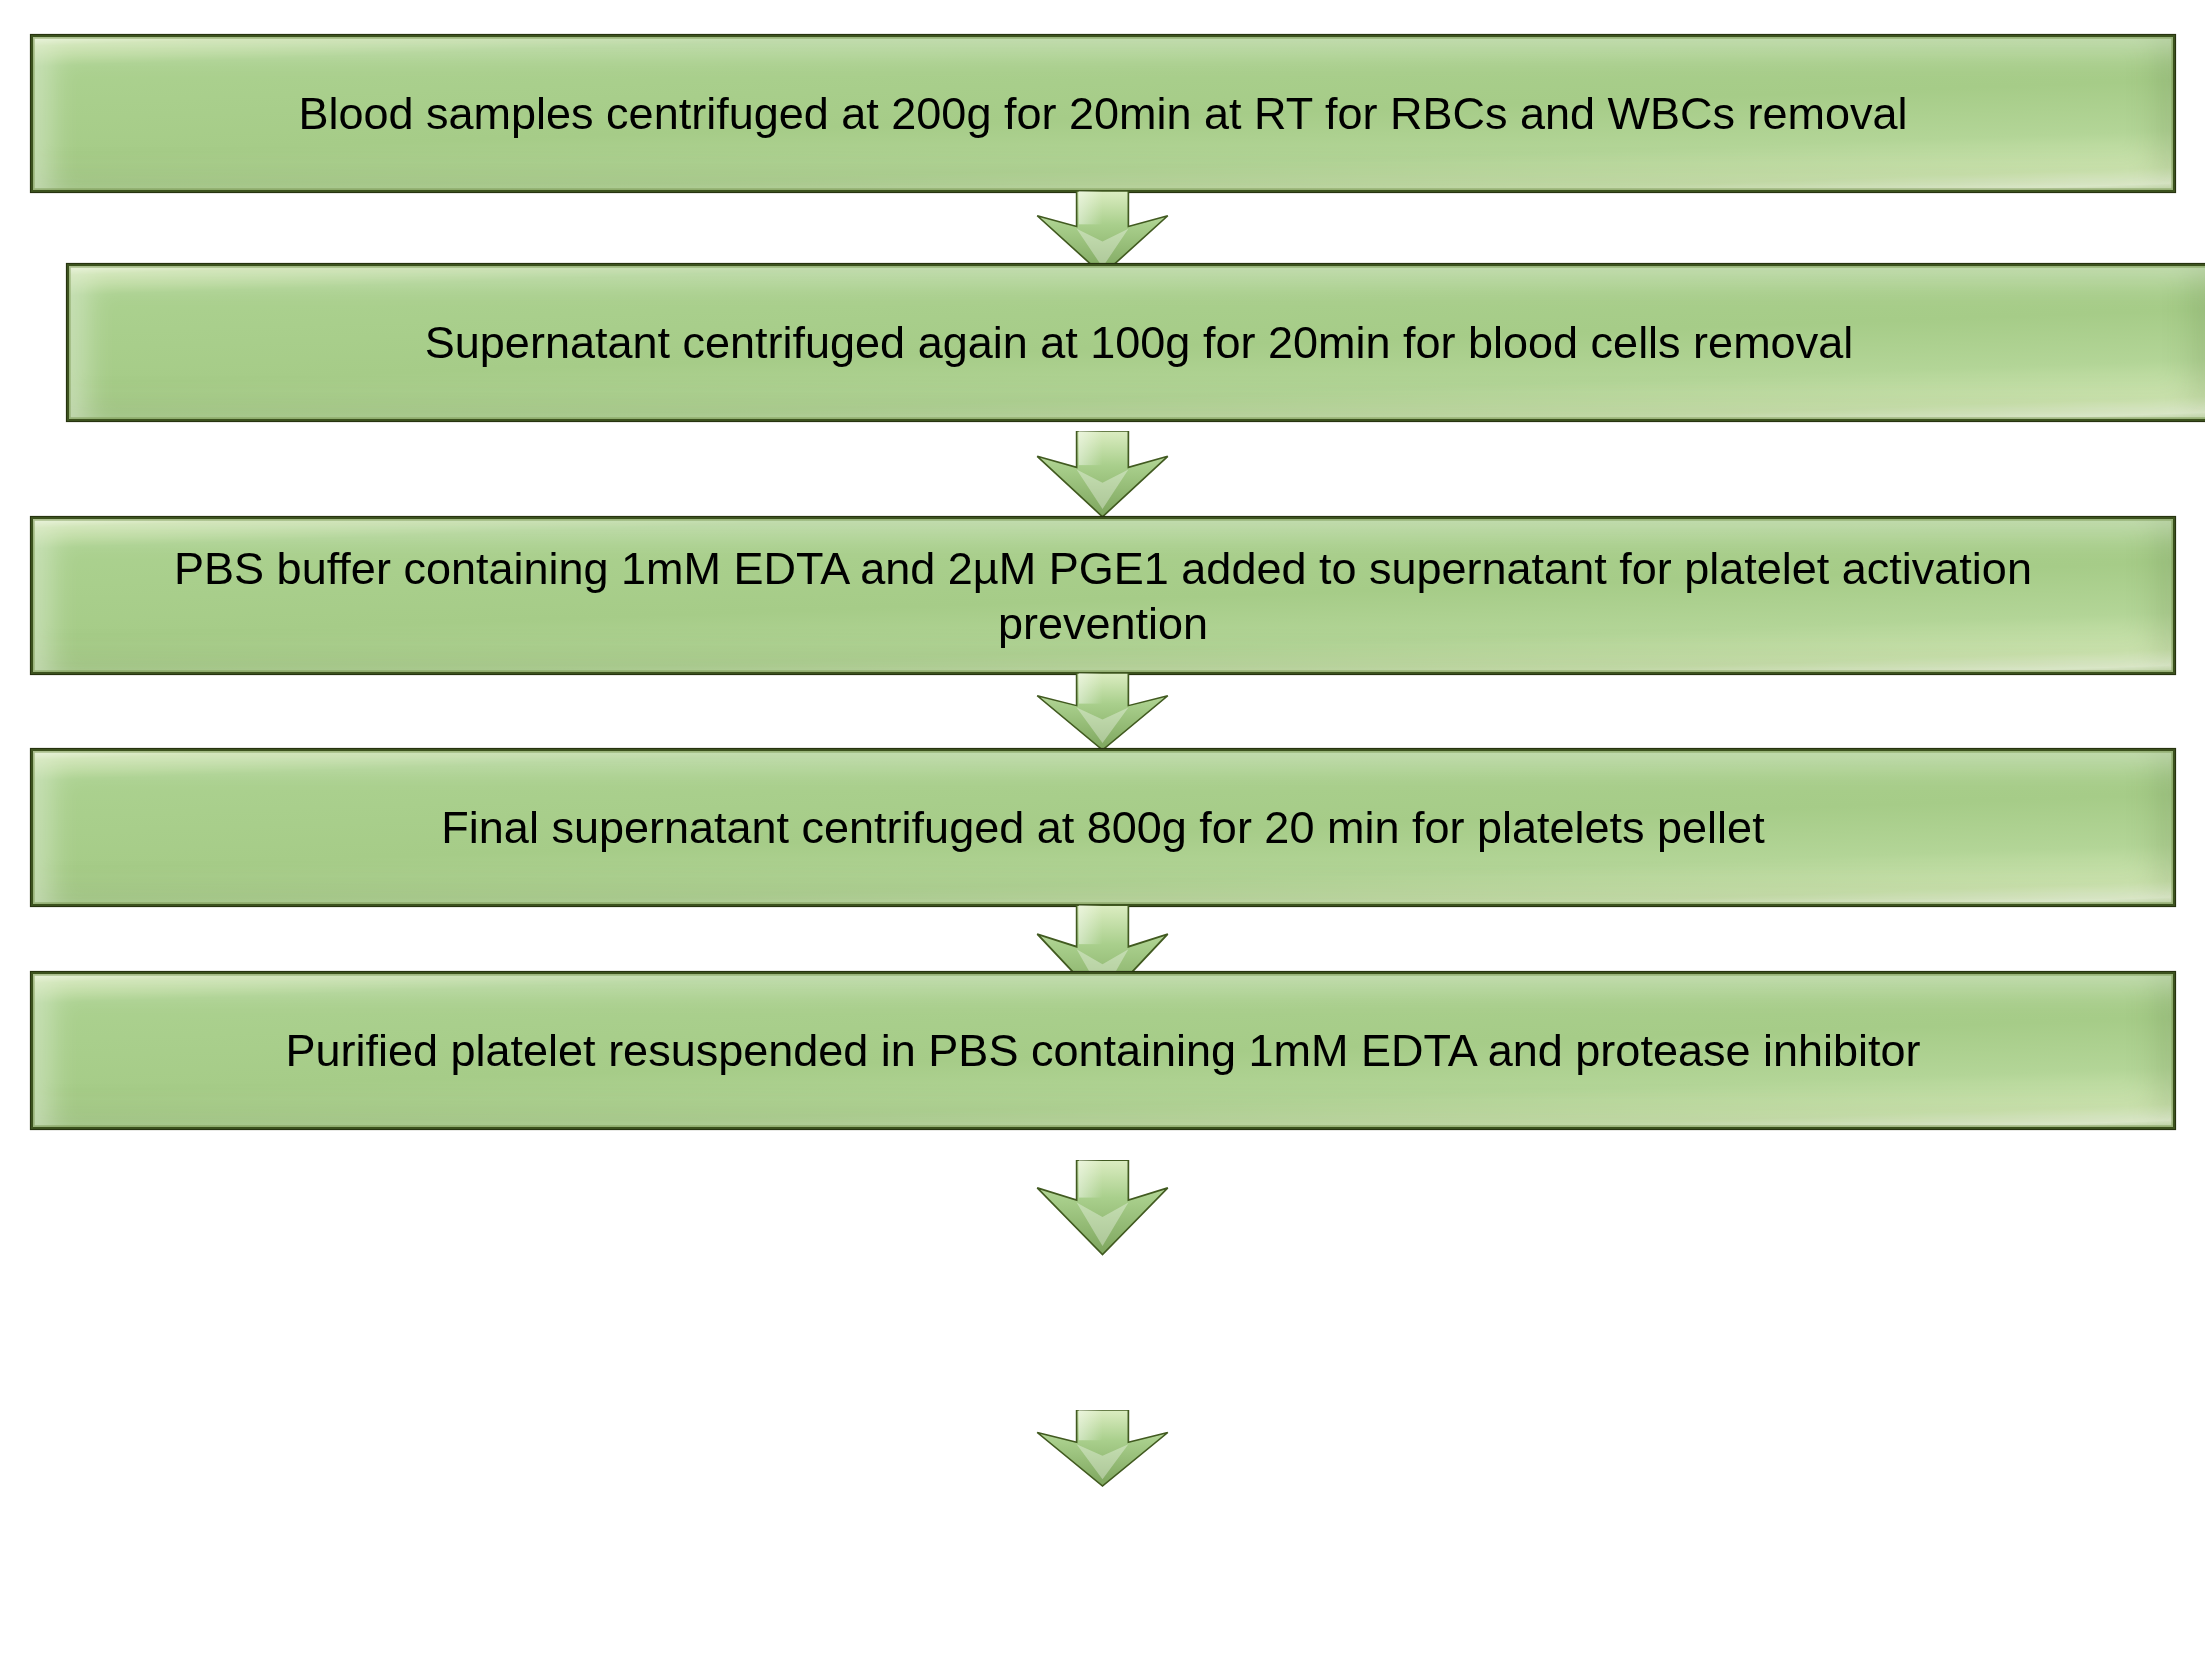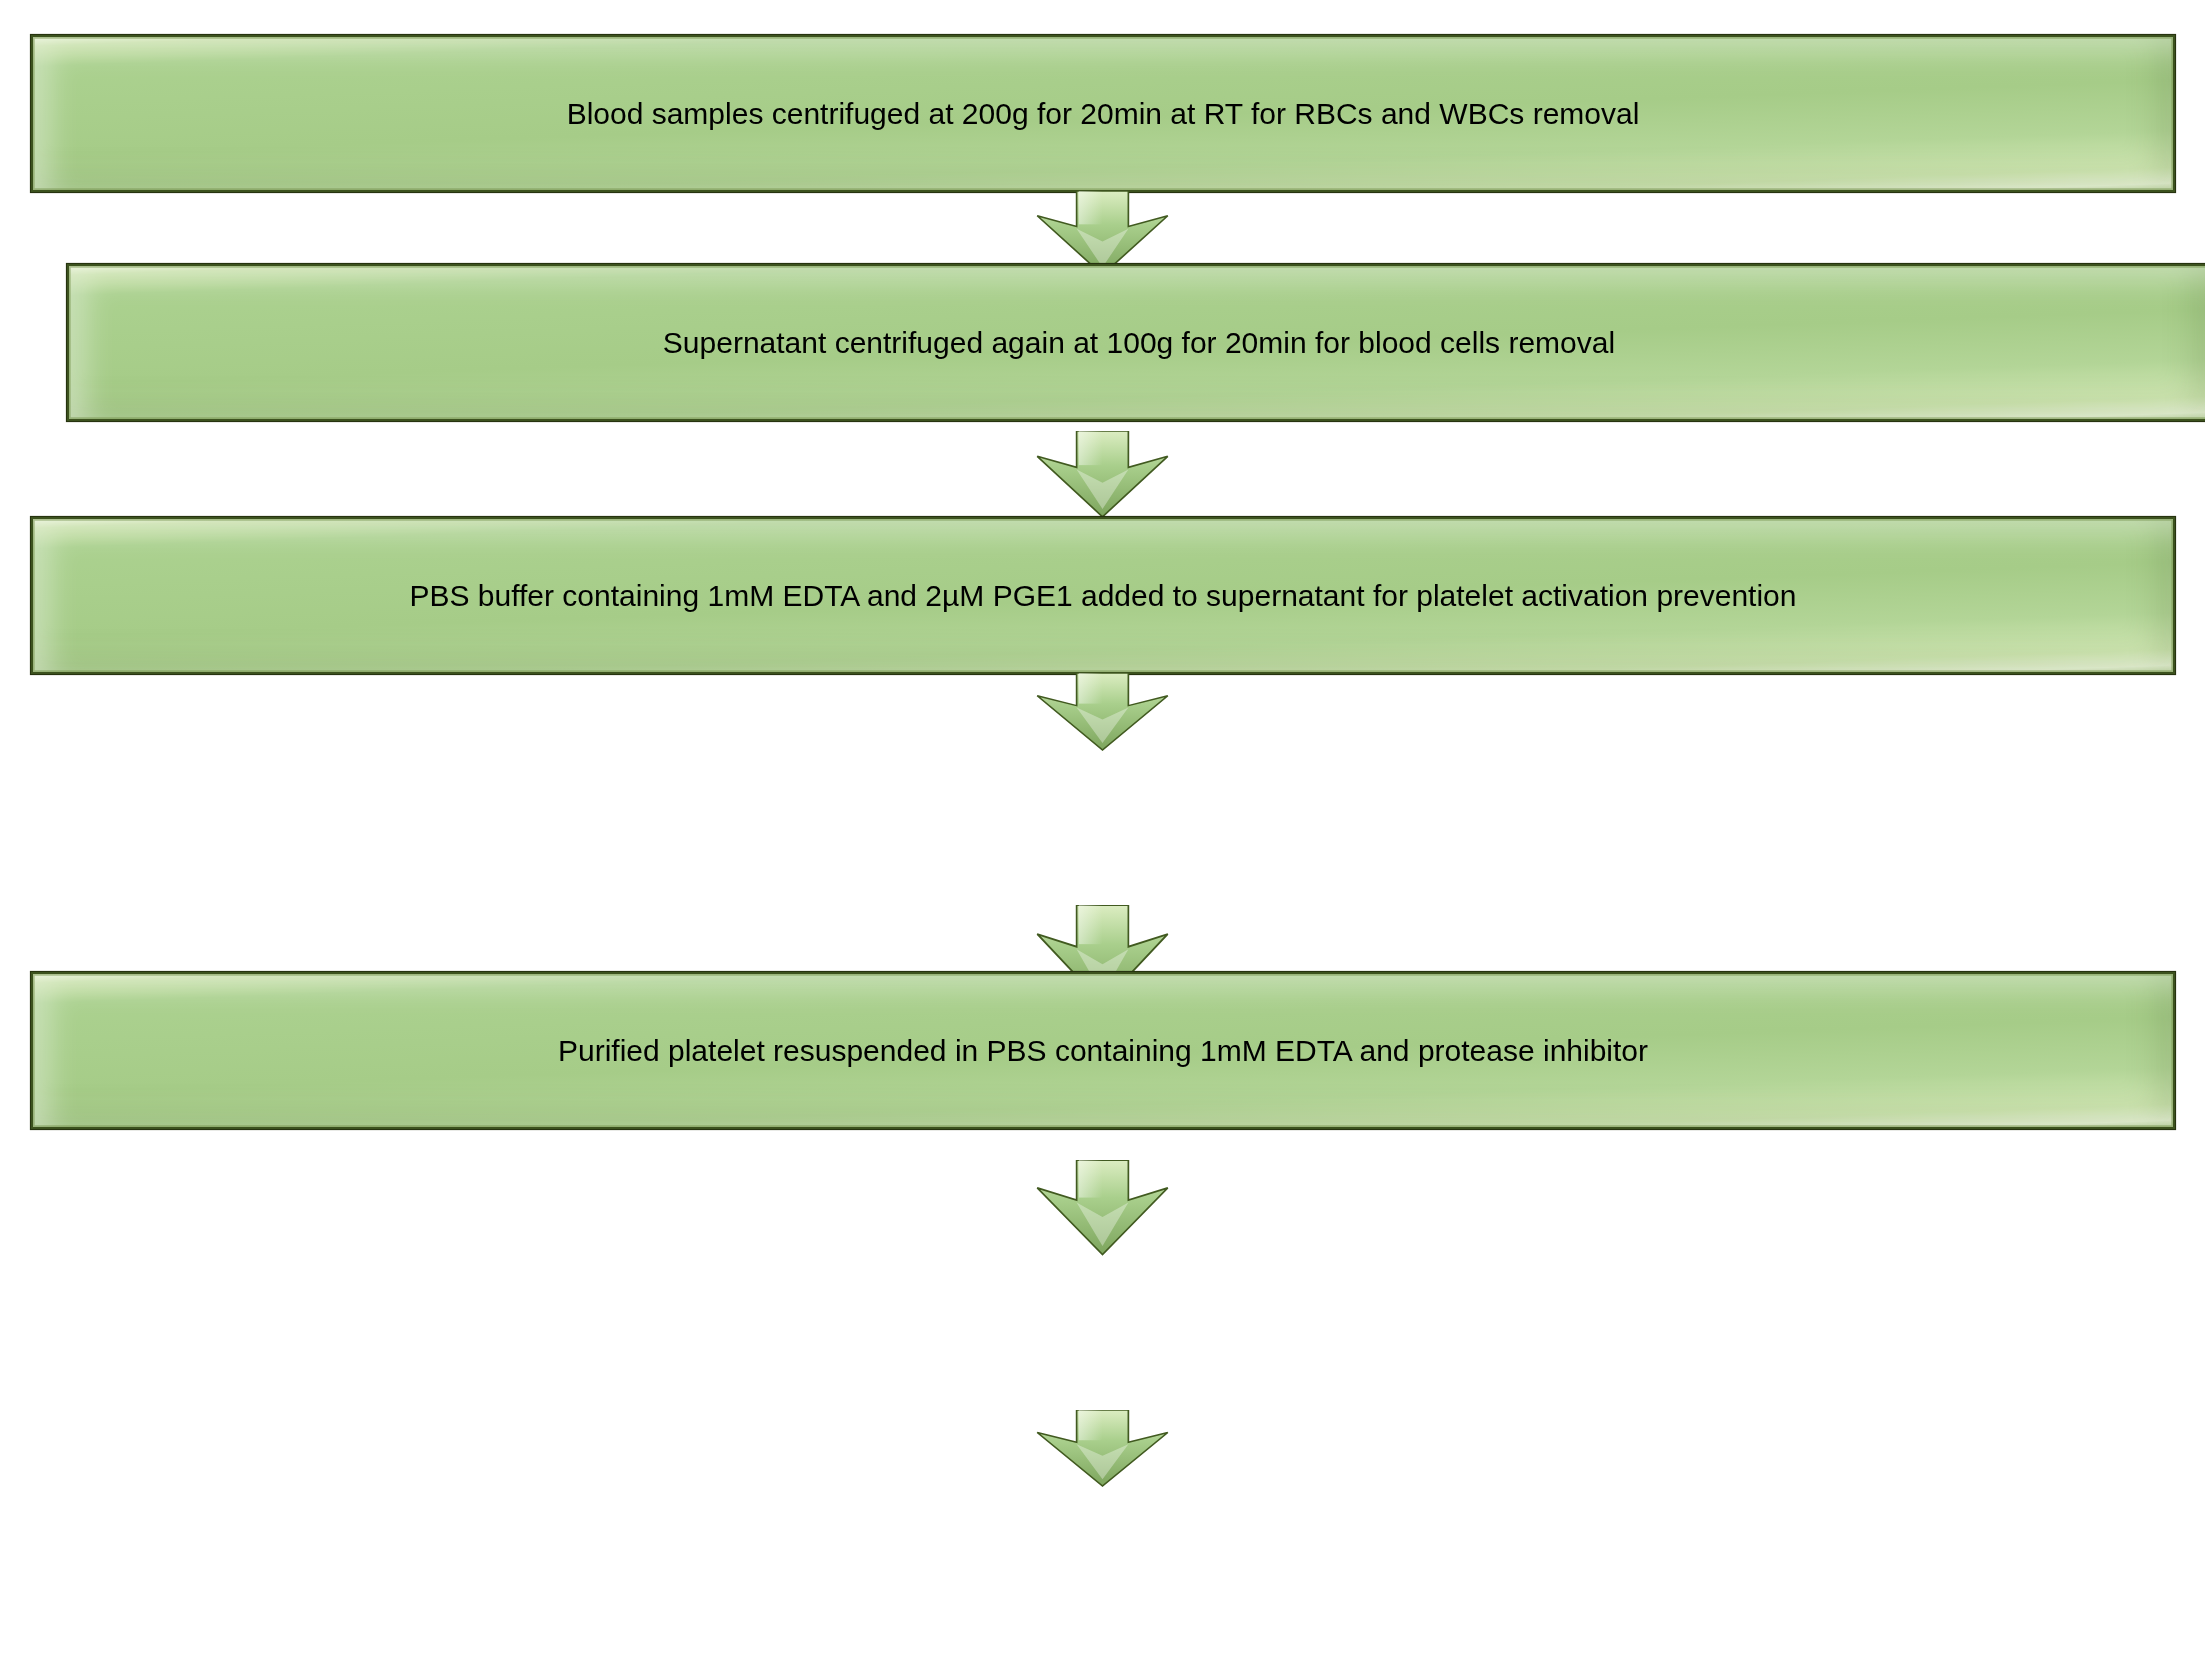--- a/index.html
+++ b/index.html
@@ -48,7 +48,7 @@
   }
   .box.narrow { padding: 0 74px; }
   .box-text {
-    font-size: 30px;
+    font-size: 45px;
     line-height: 55px;
     color: #000000;
     font-weight: 400;

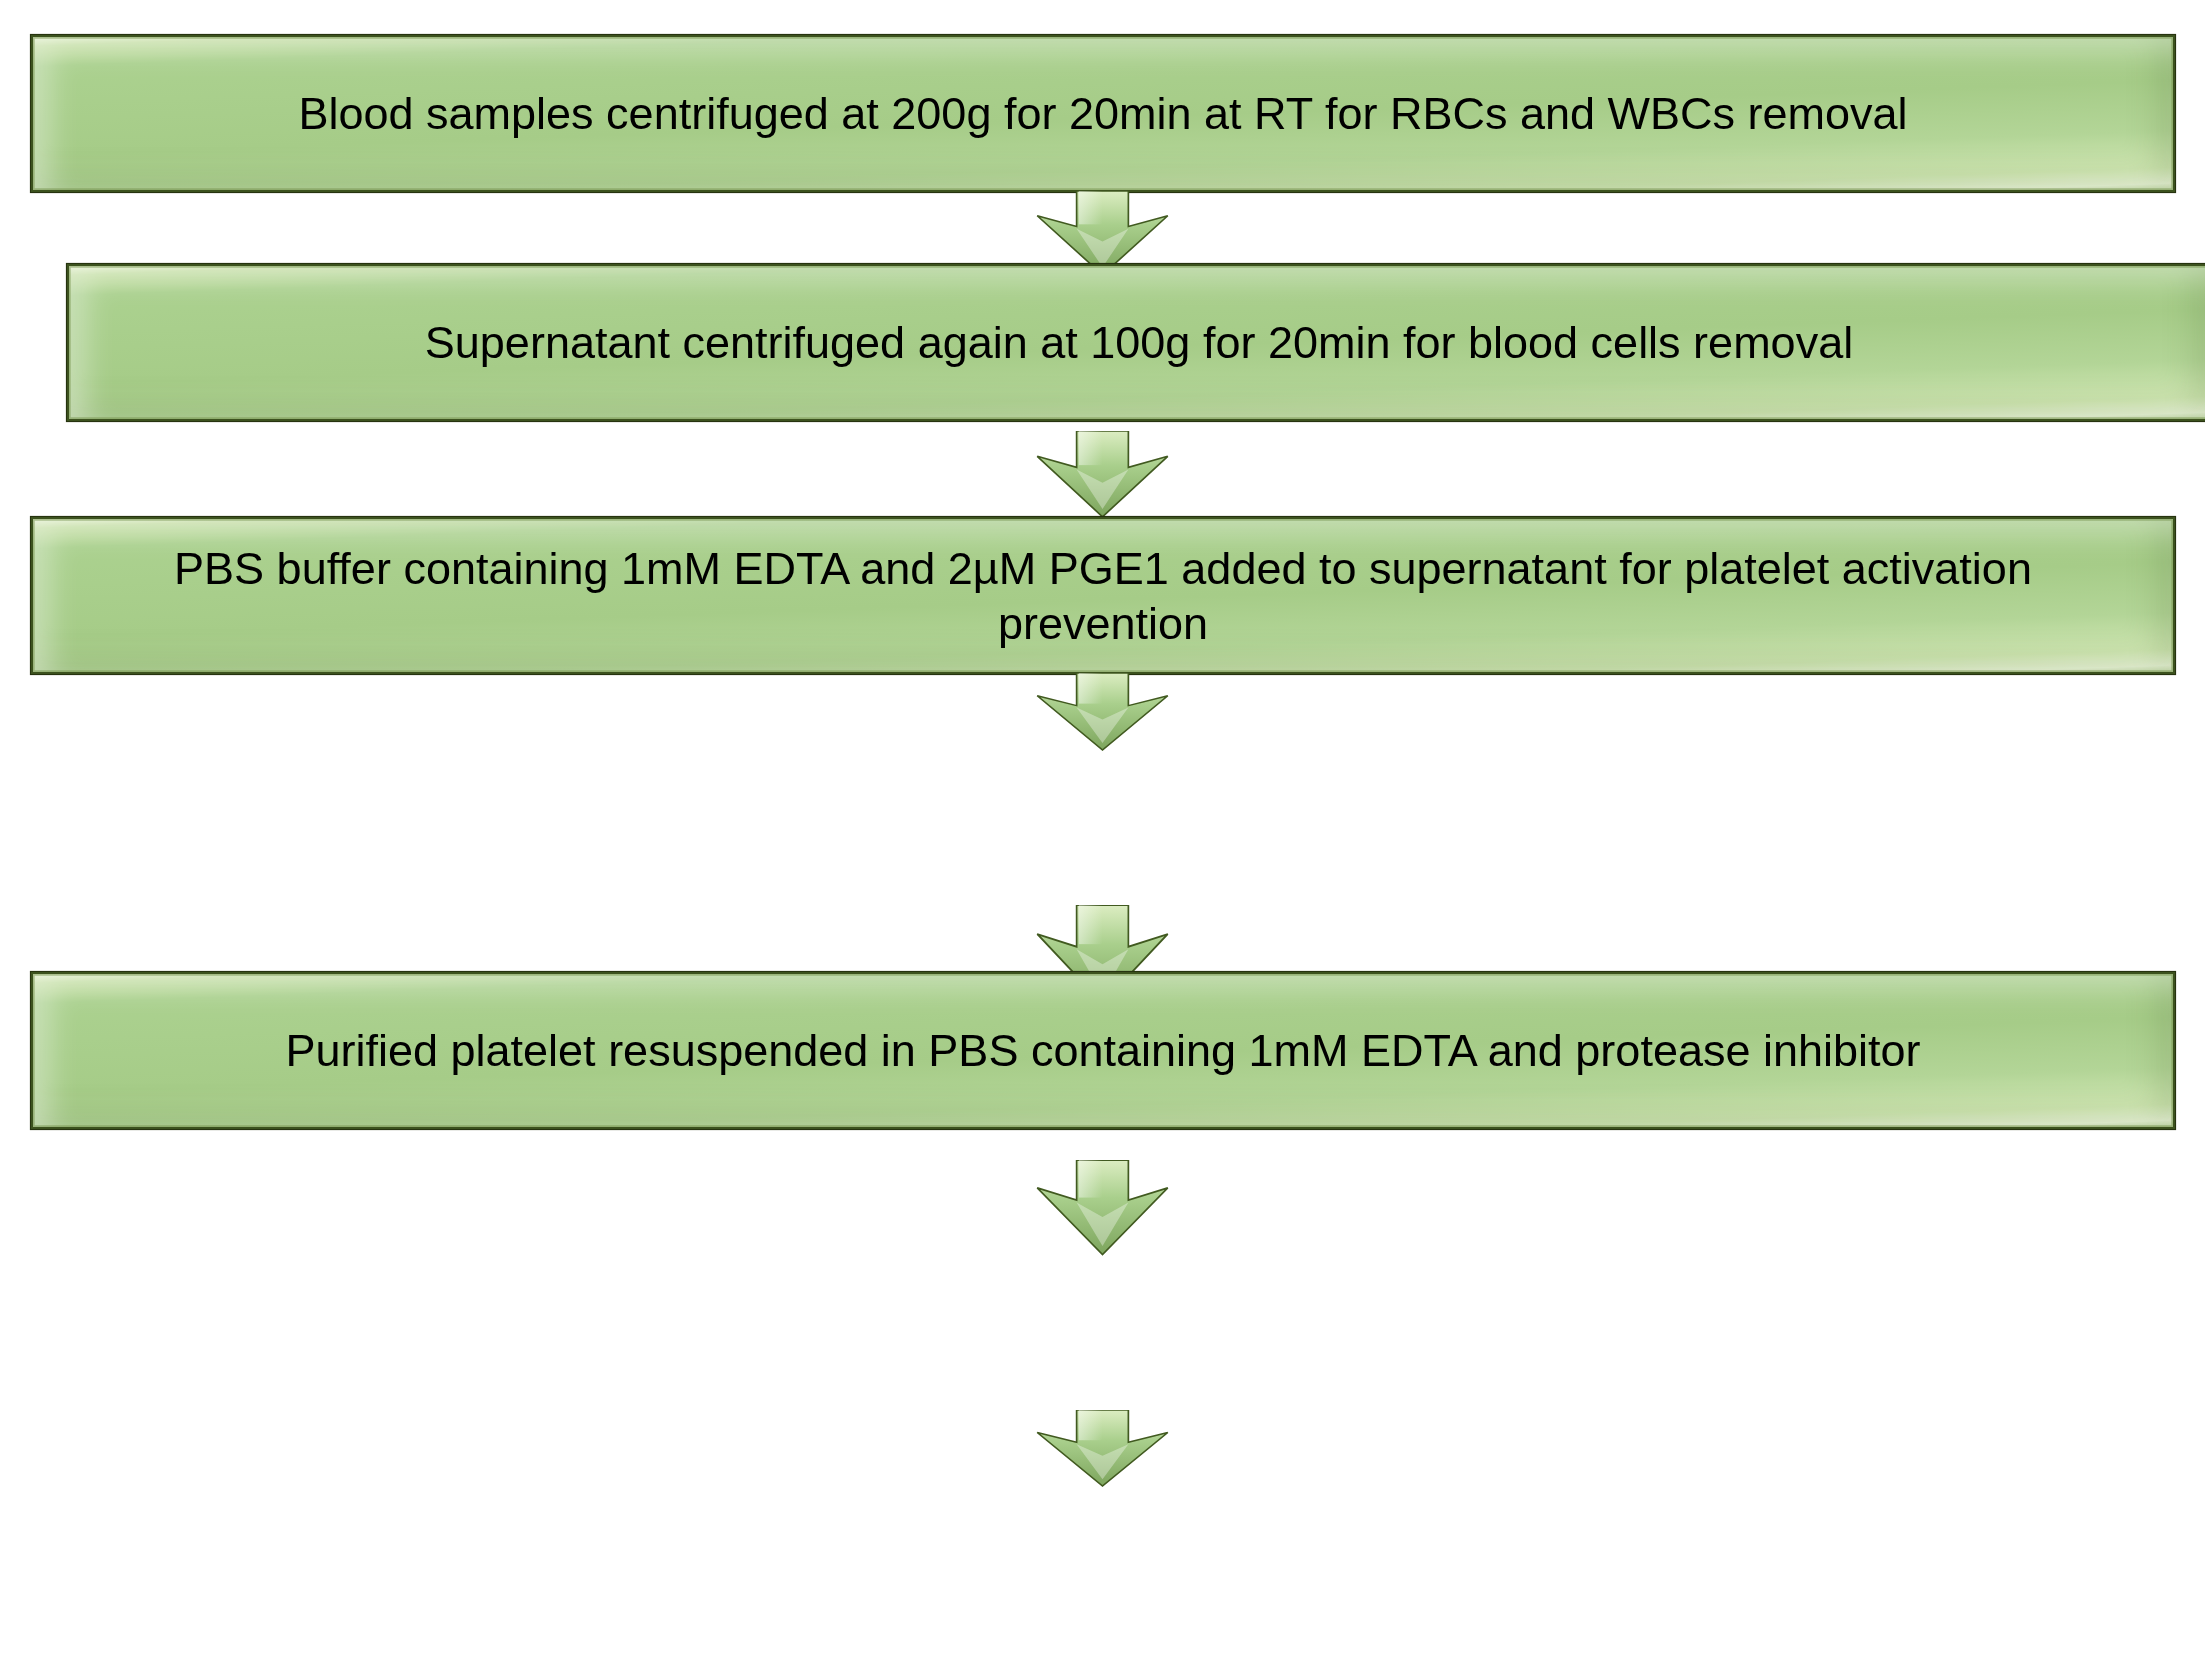--- a/index.html
+++ b/index.html
@@ -117,6 +117,9 @@
     <polygon class="arrow-sheen" points="74,70 120,94 166,70 120,142"></polygon>
   </svg>
 
+  <div class="box" style="top:749px;">
+    <div class="box-text">Final supernatant centrifuged at 800g for 20 min for platelets pellet</div>
+  </div>
 
   <svg class="arrow" style="top:905px;height:101px" viewBox="0 0 240 160" preserveAspectRatio="none">
     <polygon class="arrow-body" points="74,0 74,66 4,46 120,156 236,46 166,66 166,0"></polygon>

